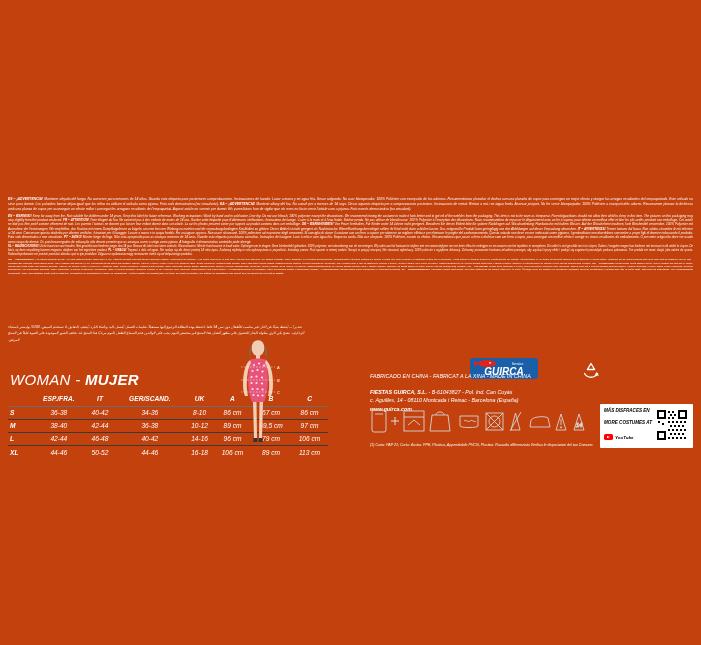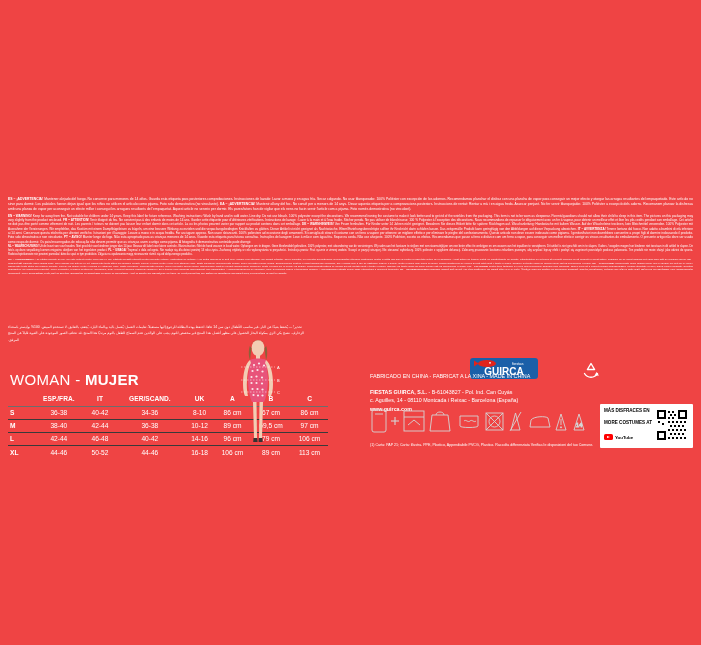--- a/index.html
+++ b/index.html
@@ -4,7 +4,7 @@
 <style>
   html,body{margin:0;padding:0;background:#000;}
   body{width:701px;height:645px;position:relative;font-family:"Liberation Sans",sans-serif;color:#fff;overflow:hidden;}
-  .page{position:absolute;inset:0;background:#ef4444;}
+  .page{position:absolute;inset:0;background:#c2410c;font-style:italic;}
 
   
   .warnings{position:absolute;left:8px;top:197px;width:685px;color:#fff;

